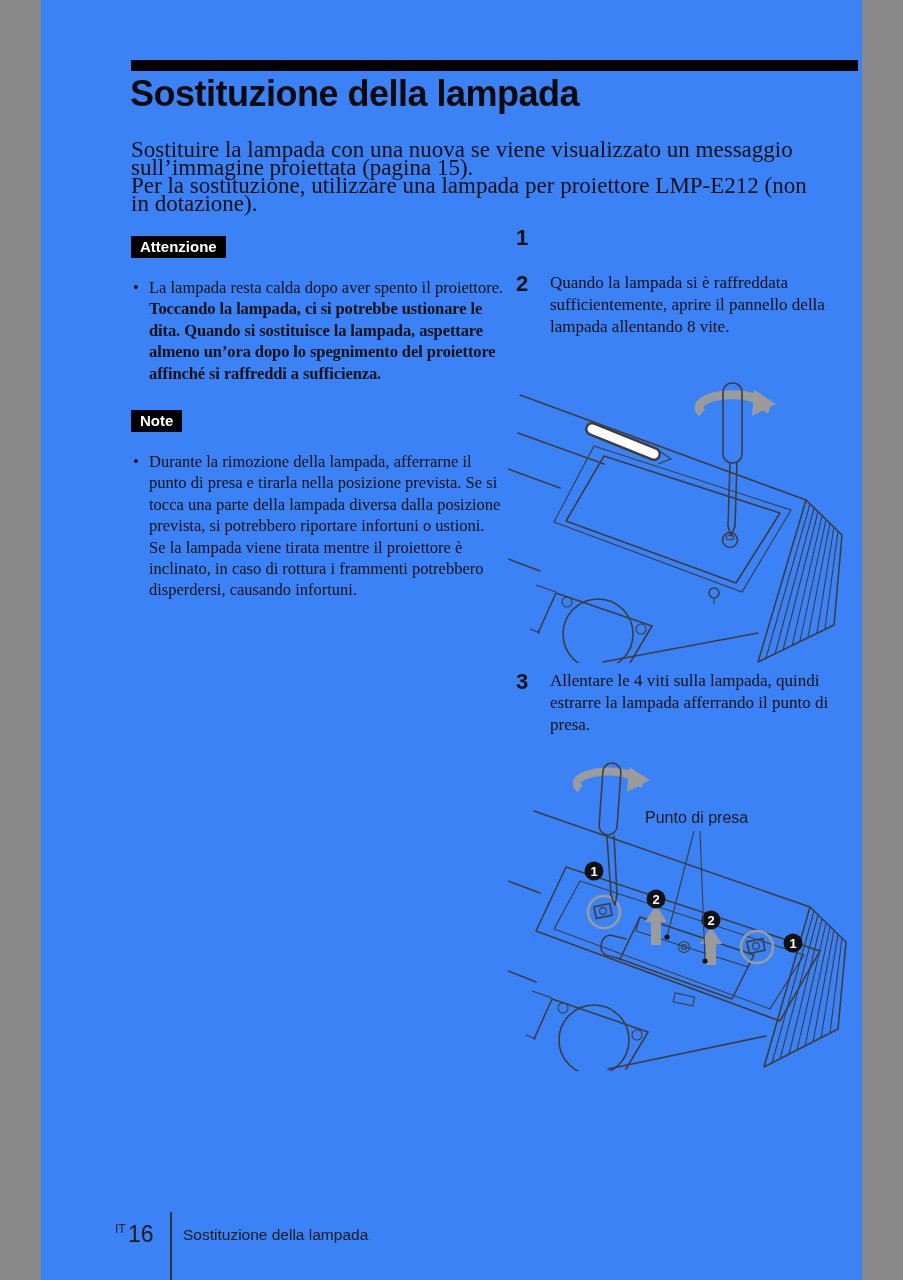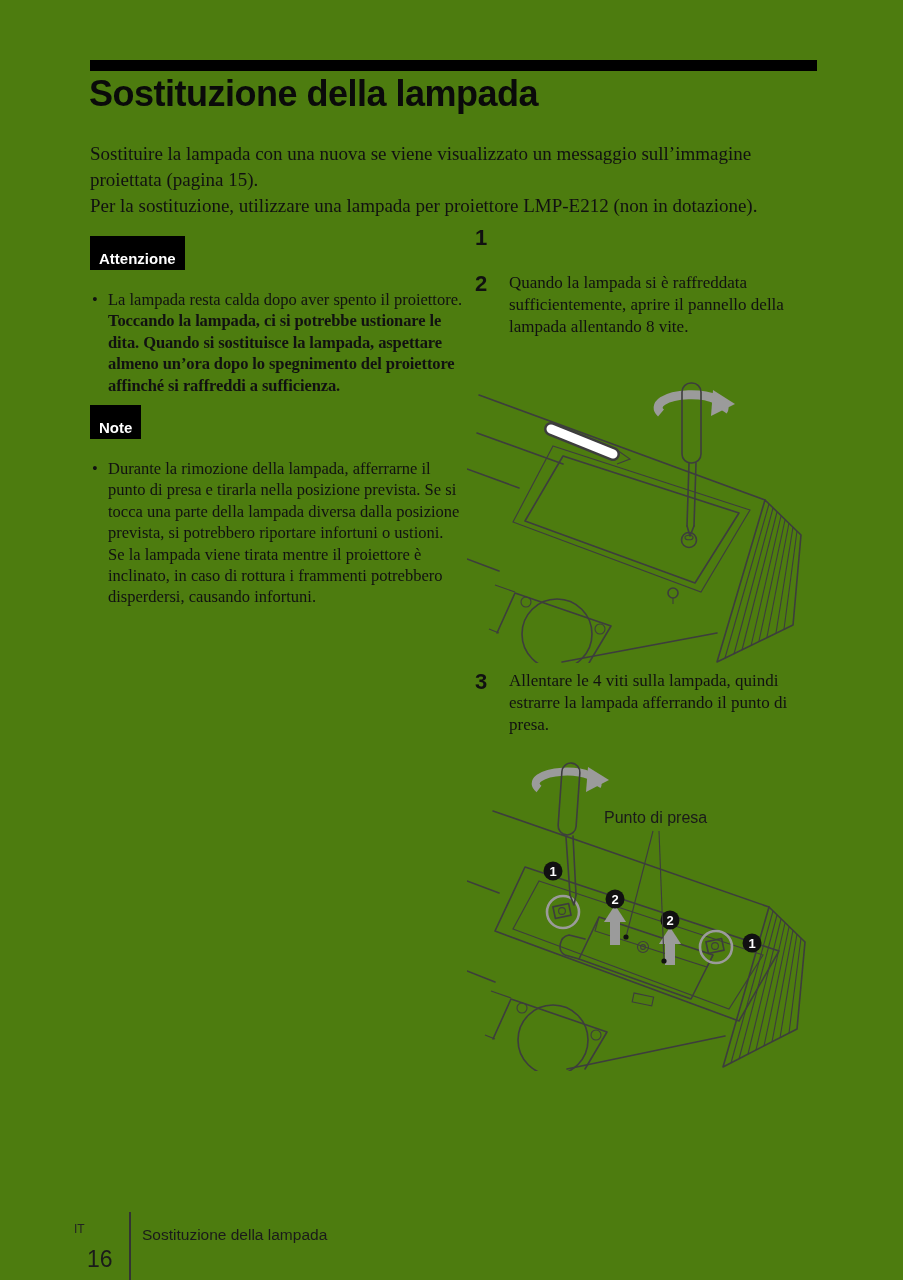--- a/index.html
+++ b/index.html
@@ -5,8 +5,8 @@
   * { margin:0; padding:0; box-sizing:border-box; }
   body { background:#888; font-family:"Liberation Serif", serif; }
   .page {
-    position:relative; width:903px; height:1280px; margin:0 auto;
-    background:#4d7c0f; color:#111; overflow:hidden;
+    position:relative; width:821px; height:1280px; margin:0 auto;
+    background:#3b82f6; color:#111; overflow:hidden;
   }
   
   .top-bar { position:absolute; left:90px; top:60px; width:727px; height:11px; background:#000; }

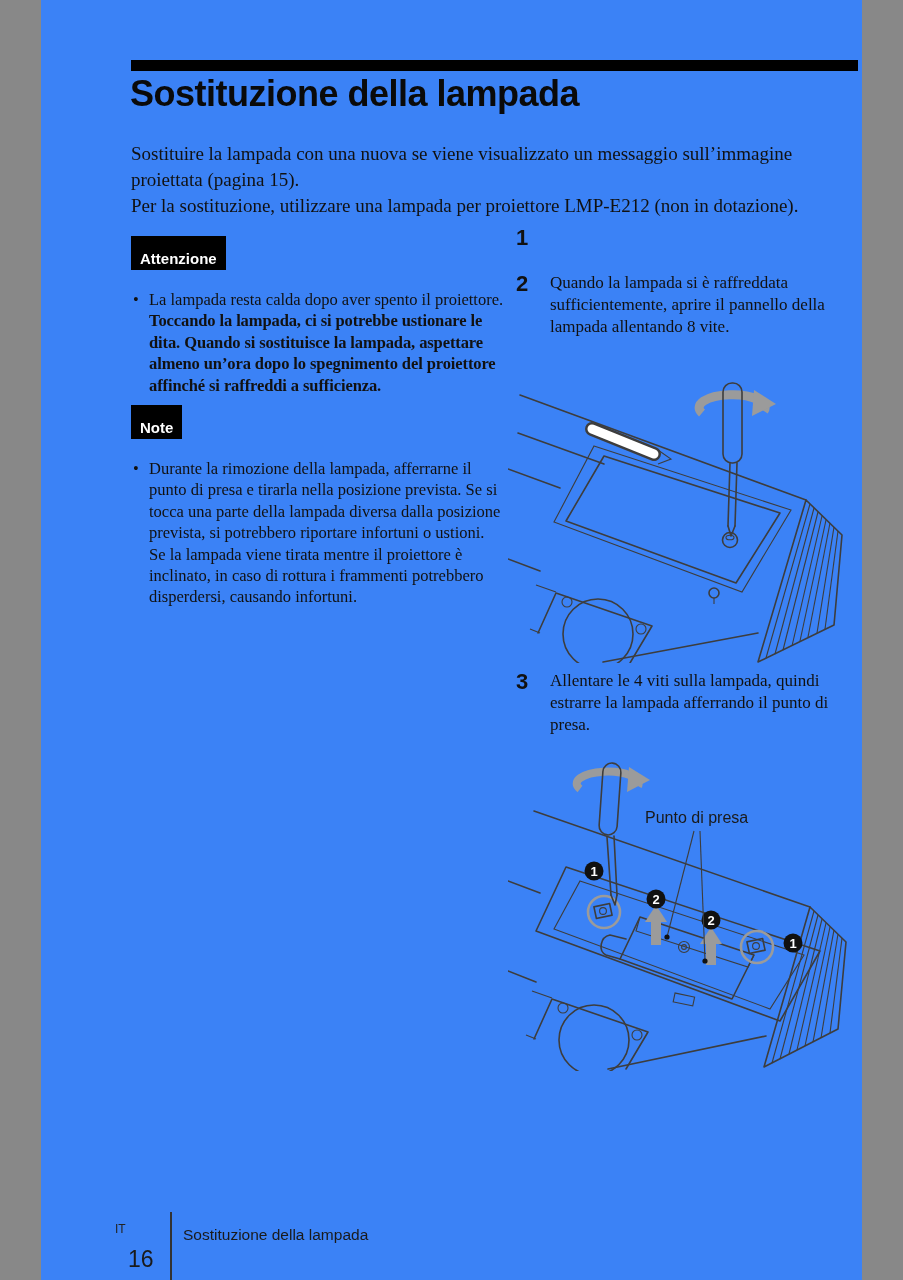--- a/index.html
+++ b/index.html
@@ -17,7 +17,7 @@
   }
   
   .intro { position:absolute; left:90px; top:141px; width:697px;
-    font-size:19px; line-height:26px; }
+    font-size:23px; line-height:18px; }
   
   .col-left { position:absolute; left:90px; top:236px; width:374px; }
   .col-right { position:absolute; left:475px; top:226px; width:400px; }

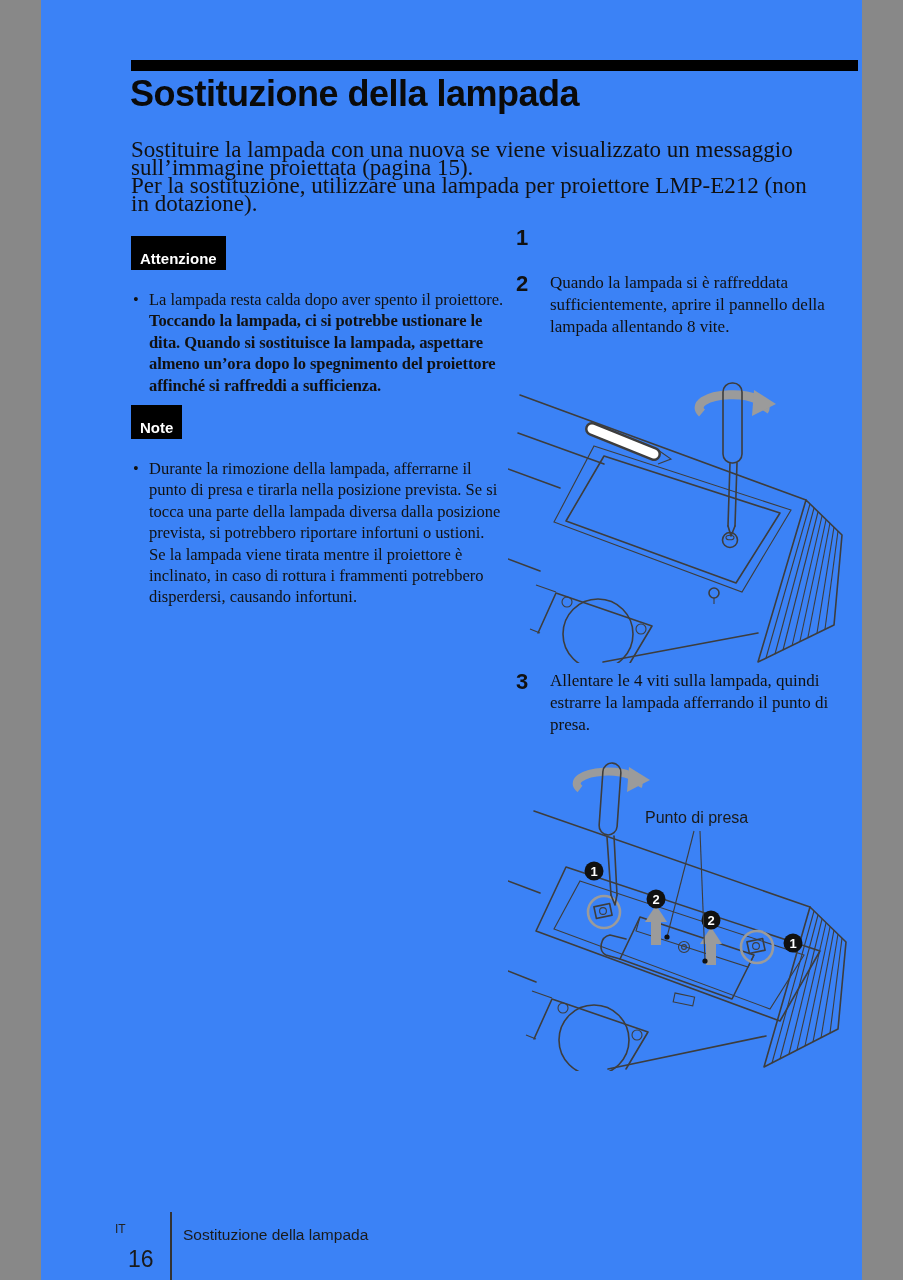--- a/index.html
+++ b/index.html
@@ -24,7 +24,7 @@
   .badge {
     display:inline-block; background:#000; color:#fff;
     font-family:"Liberation Sans", sans-serif; font-weight:bold;
-    font-size:15px; padding:14px 9px 3px 9px;
+    font-size:15px; padding:2px 9px 3px 9px;
   }
   .badge-note { margin-top:8px; }
   .bullets { margin-top:19px; }

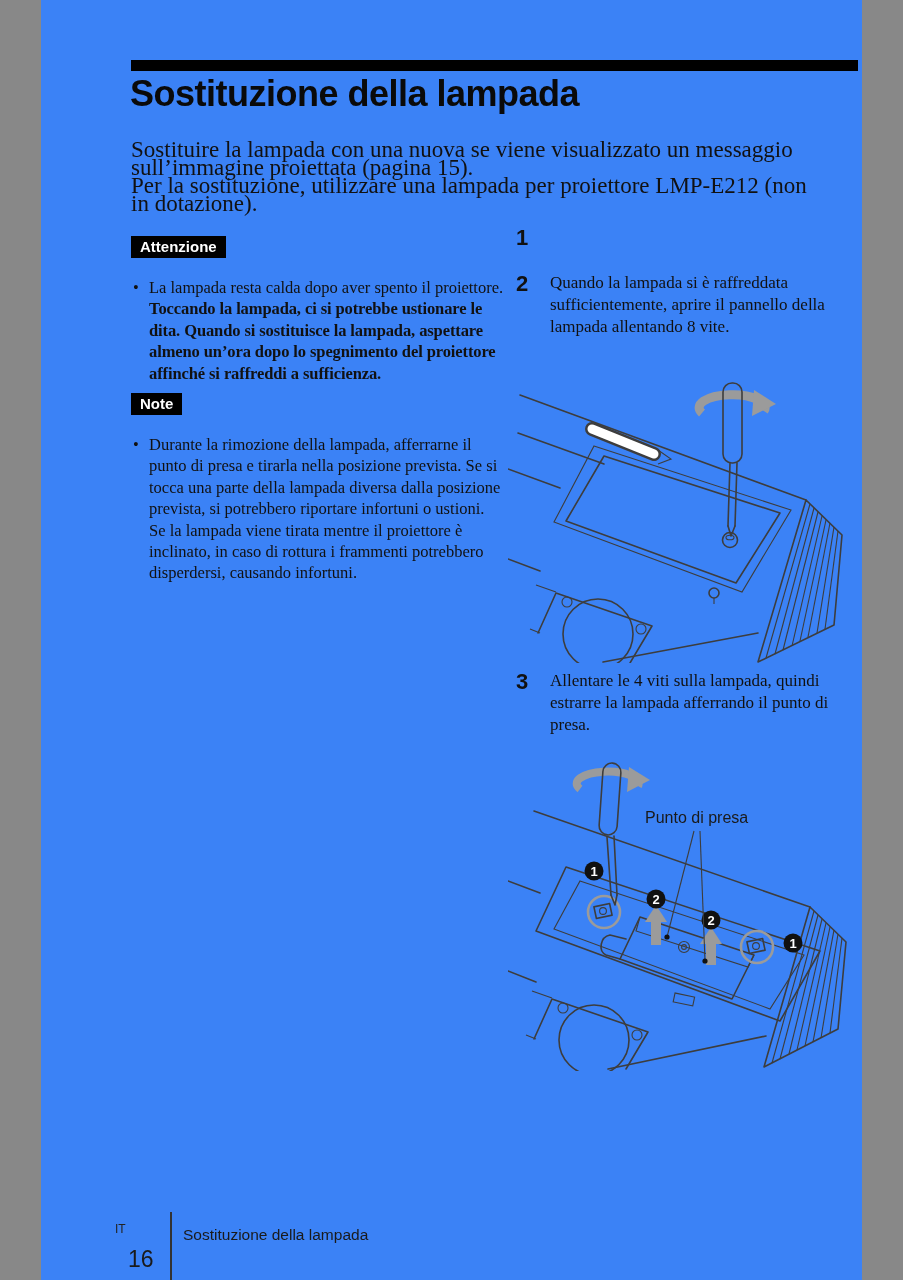--- a/index.html
+++ b/index.html
@@ -26,7 +26,7 @@
     font-family:"Liberation Sans", sans-serif; font-weight:bold;
     font-size:15px; padding:2px 9px 3px 9px;
   }
-  .badge-note { margin-top:8px; }
+  .badge-note { margin-top:25px; }
   .bullets { margin-top:19px; }
   .bullet {
     position:relative; padding-left:18px;

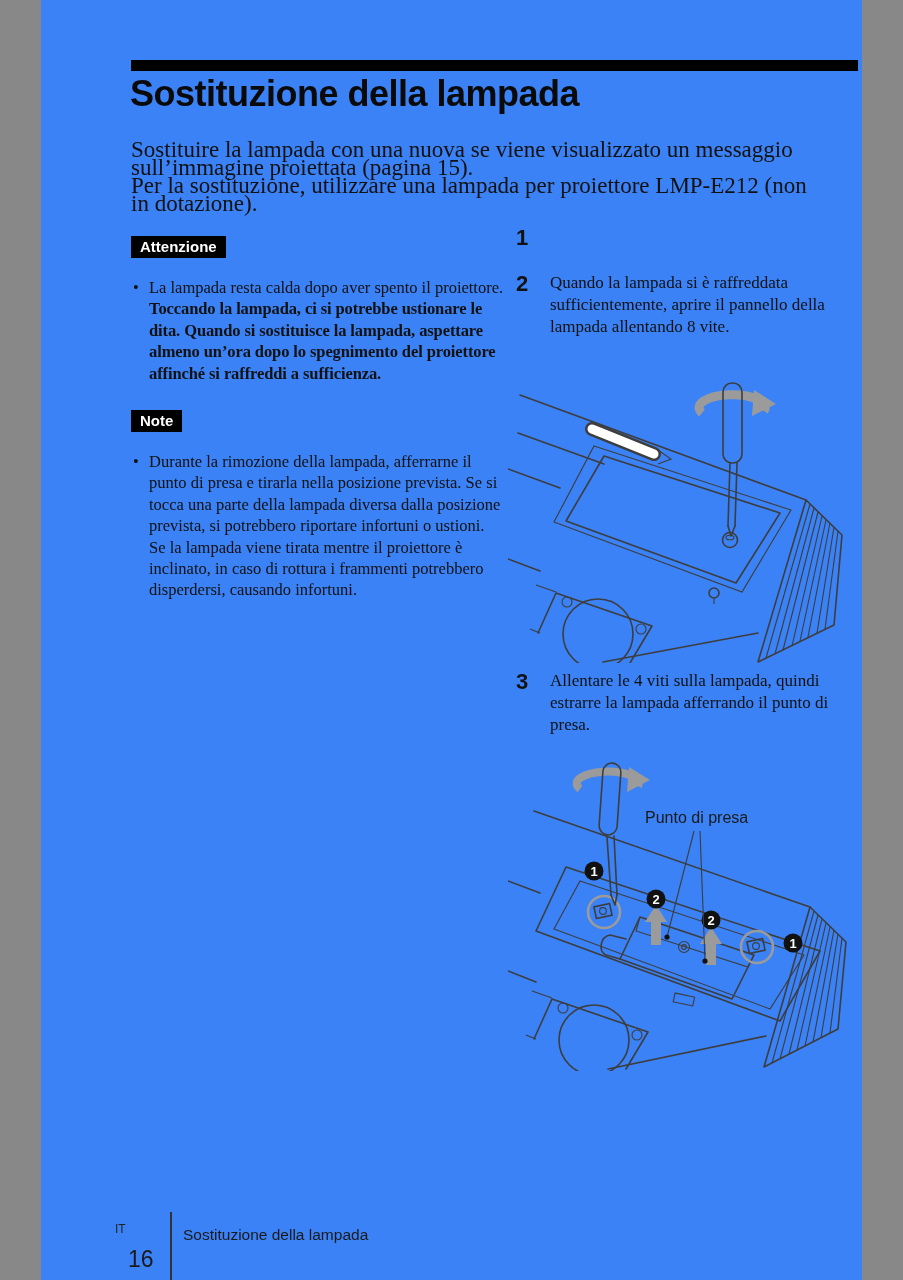--- a/index.html
+++ b/index.html
@@ -54,7 +54,7 @@
   
   .footer-lang { position:absolute; left:74px; top:1222px;
     font-family:"Liberation Sans", sans-serif; font-size:12px; color:#222; }
-  .footer-page { position:absolute; left:87px; top:1246px;
+  .footer-page { position:absolute; left:87px; top:1221px;
     font-family:"Liberation Sans", sans-serif; font-size:23px; color:#1a1a1a; }
   .footer-rule { position:absolute; left:129px; top:1212px; width:2px; height:68px; background:#333; }
   .footer-section { position:absolute; left:142px; top:1226px;

